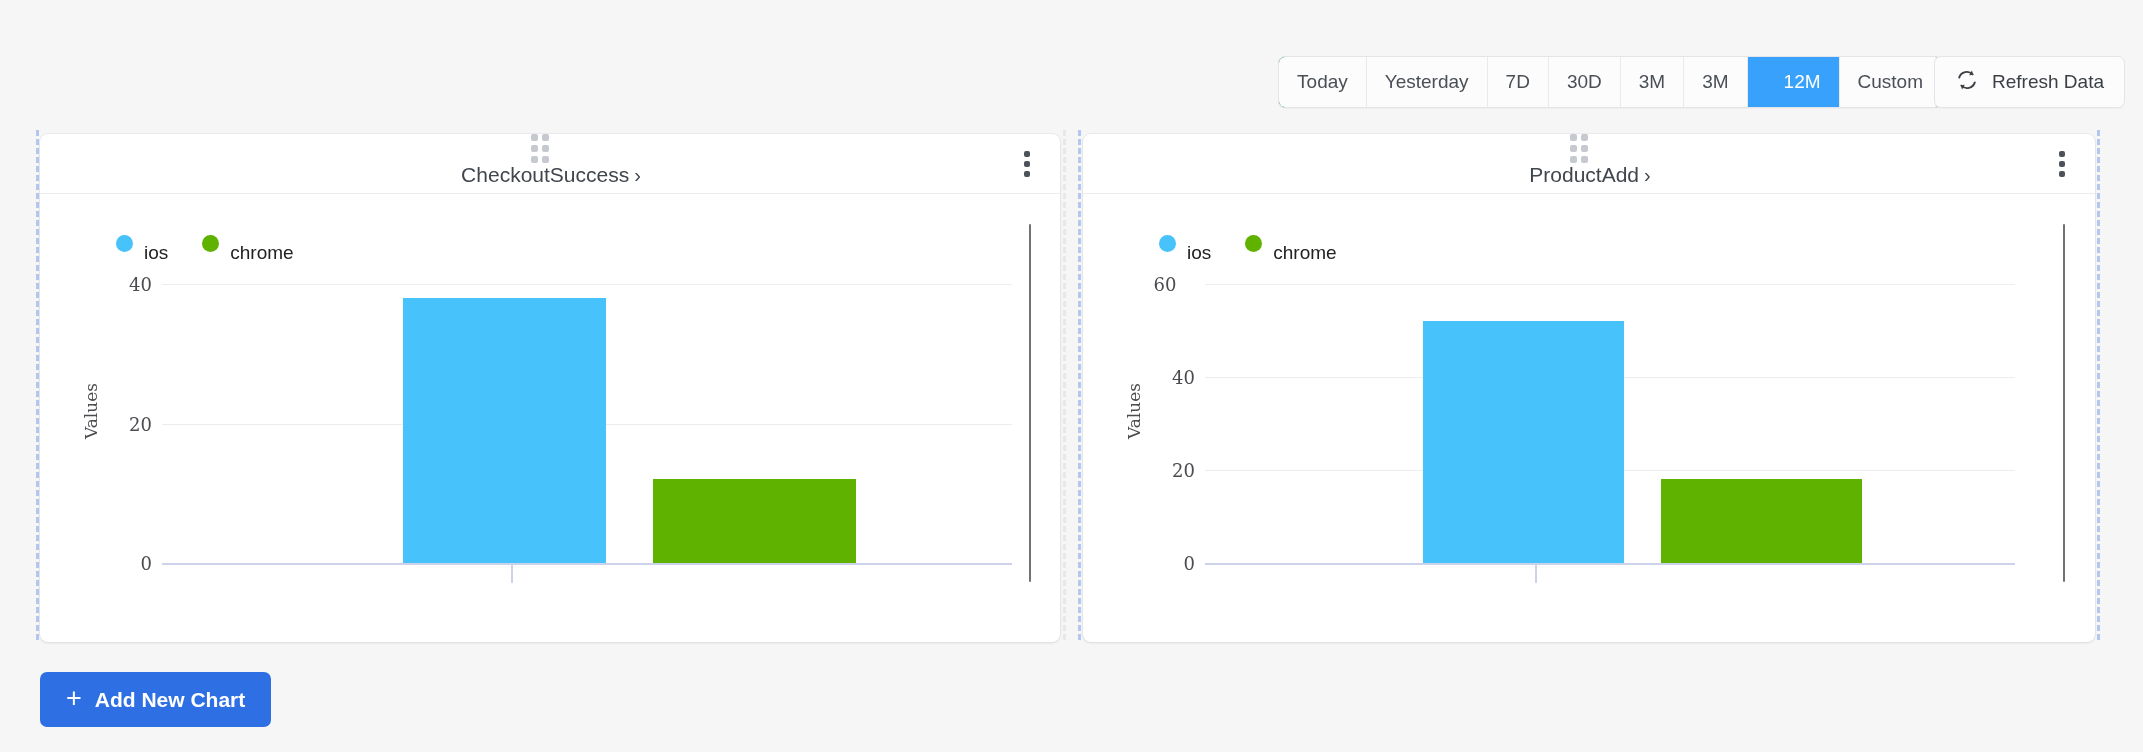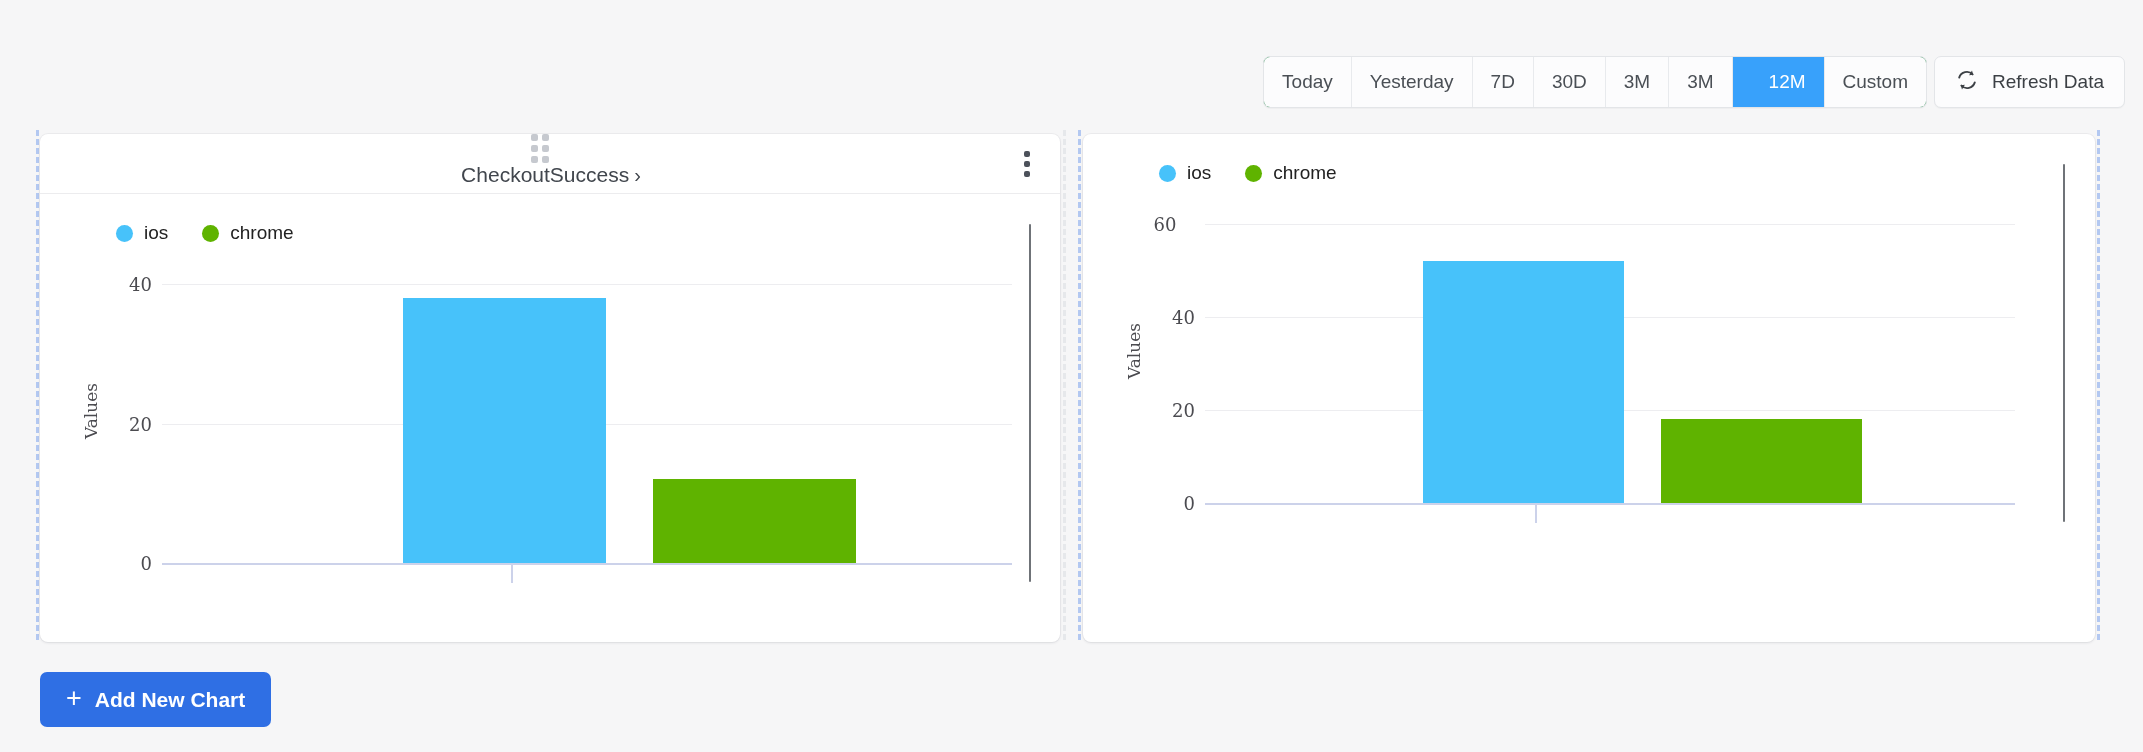--- a/index.html
+++ b/index.html
@@ -37,7 +37,7 @@
 
   
   .range-wrap {
-    position: absolute; right: 216px; top: 56px;
+    position: absolute; right: 201px; top: 56px;
     display: flex; align-items: stretch;
     border: 1px solid #e3e5e8; border-radius: 7px; overflow: hidden;
     background: #15803d; height: 52px;

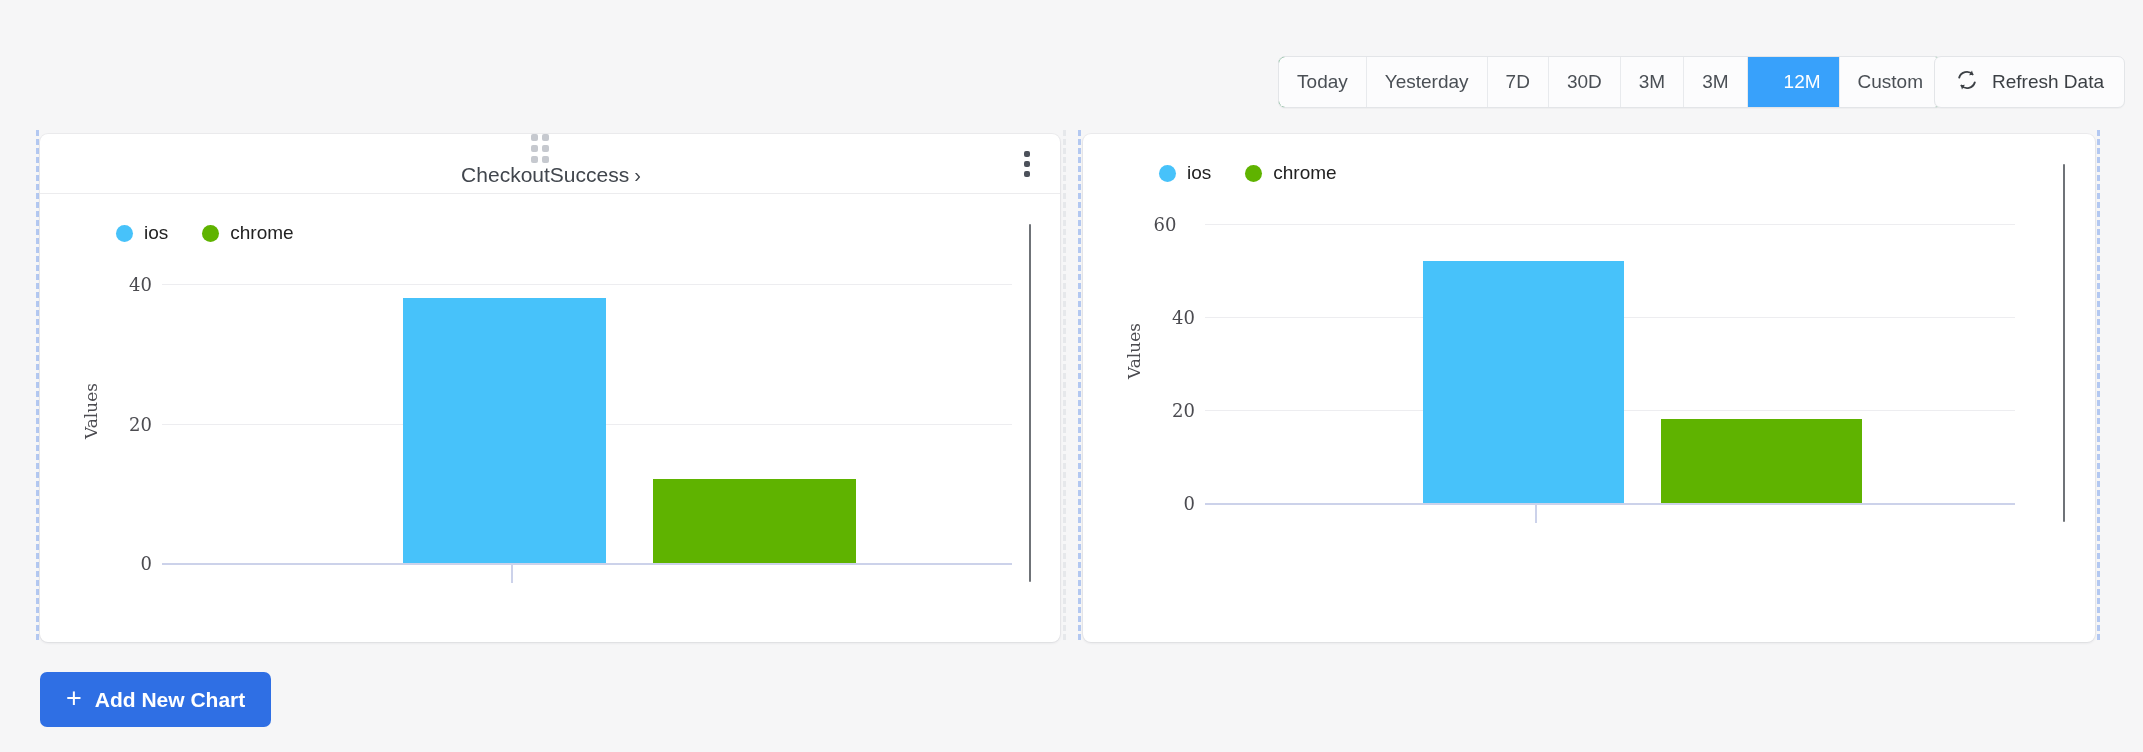--- a/index.html
+++ b/index.html
@@ -222,6 +222,24 @@
 </div>
 
 <div class="card" style="left:1083px; width:1012px;">
+  <div class="card-head">
+    <span class="drag-handle">
+      <i></i>
+        <i></i>
+        <i></i>
+        <i></i>
+        <i></i>
+        <i></i>
+    </span>
+    <span class="card-title">
+      <span>ProductAdd</span><span class="chev">›</span>
+    </span>
+    <span class="kebab">
+        <i></i>
+        <i></i>
+        <i></i>
+      </span>
+  </div>
 
   <div class="chart-body">
     <div class="legend">

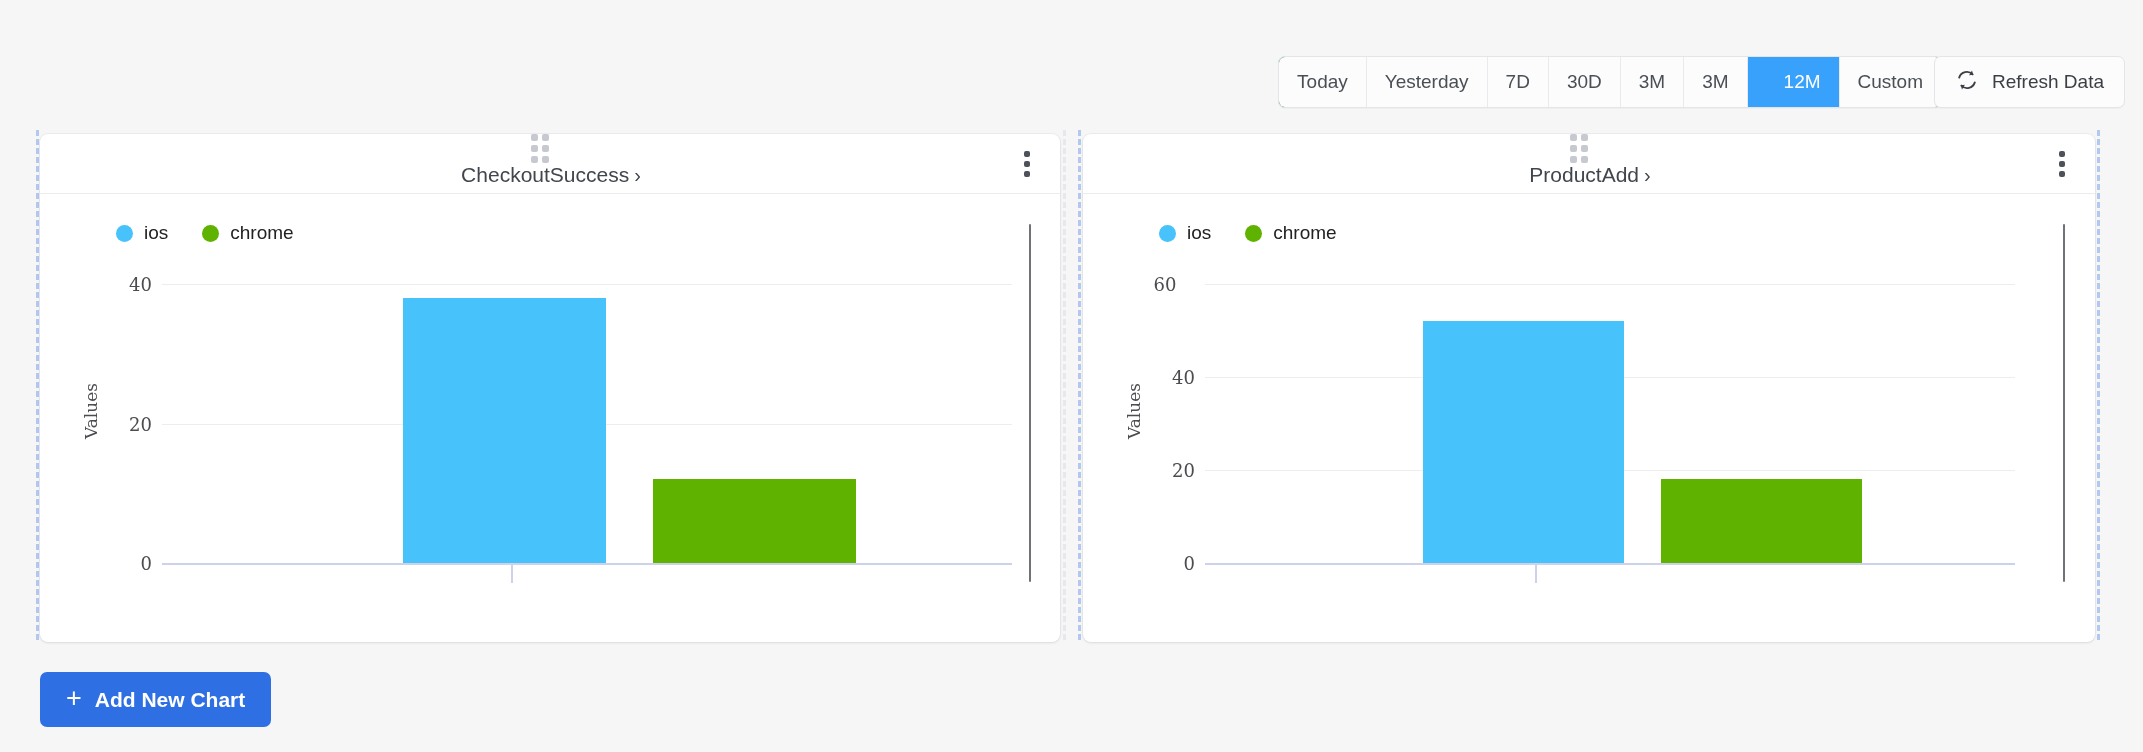--- a/index.html
+++ b/index.html
@@ -103,7 +103,7 @@
   }
   .legend-item { display: flex; align-items: center; gap: 11px; cursor: pointer; }
   .legend-dot { width: 17px; height: 17px; border-radius: 50%; display: block; }
-  .legend-label { font-size: 19px; color: #222; }
+  .legend-label { font-size: 19px; color: #222; margin-top: 20px; }
 
   .plot { position: absolute; left: 0; top: 0; width: 100%; height: 100%; }
   .ylabel {

